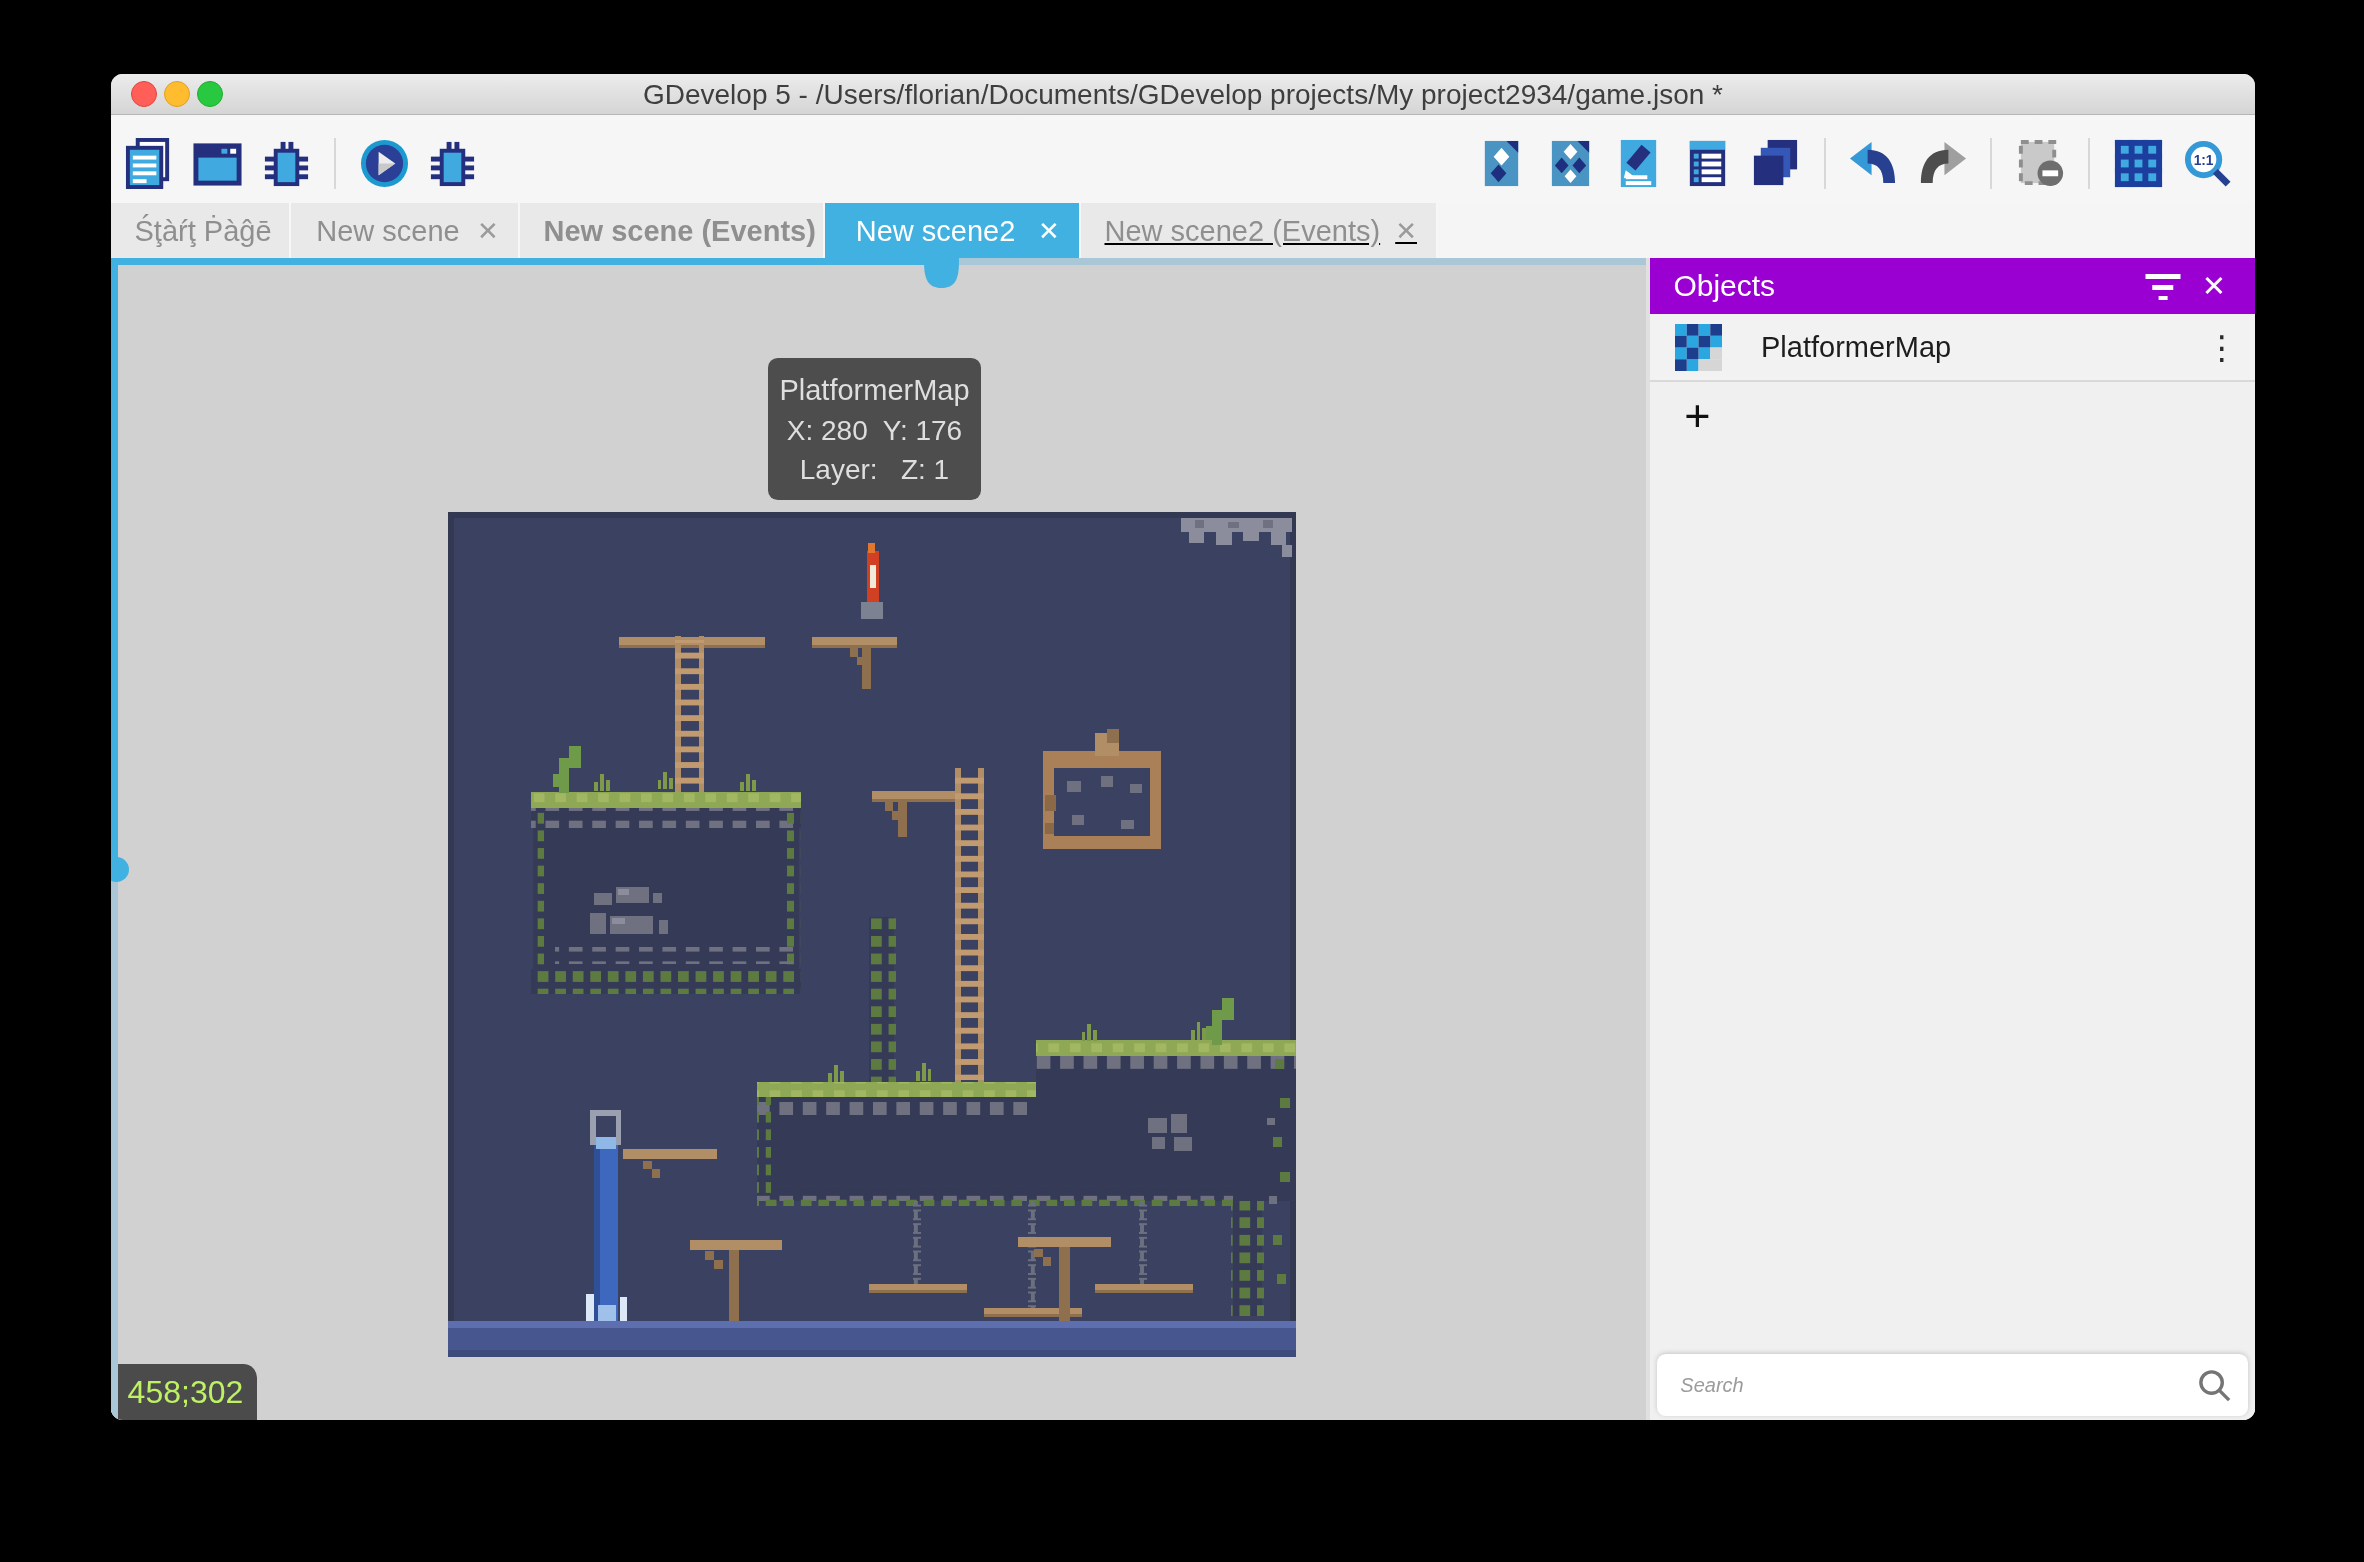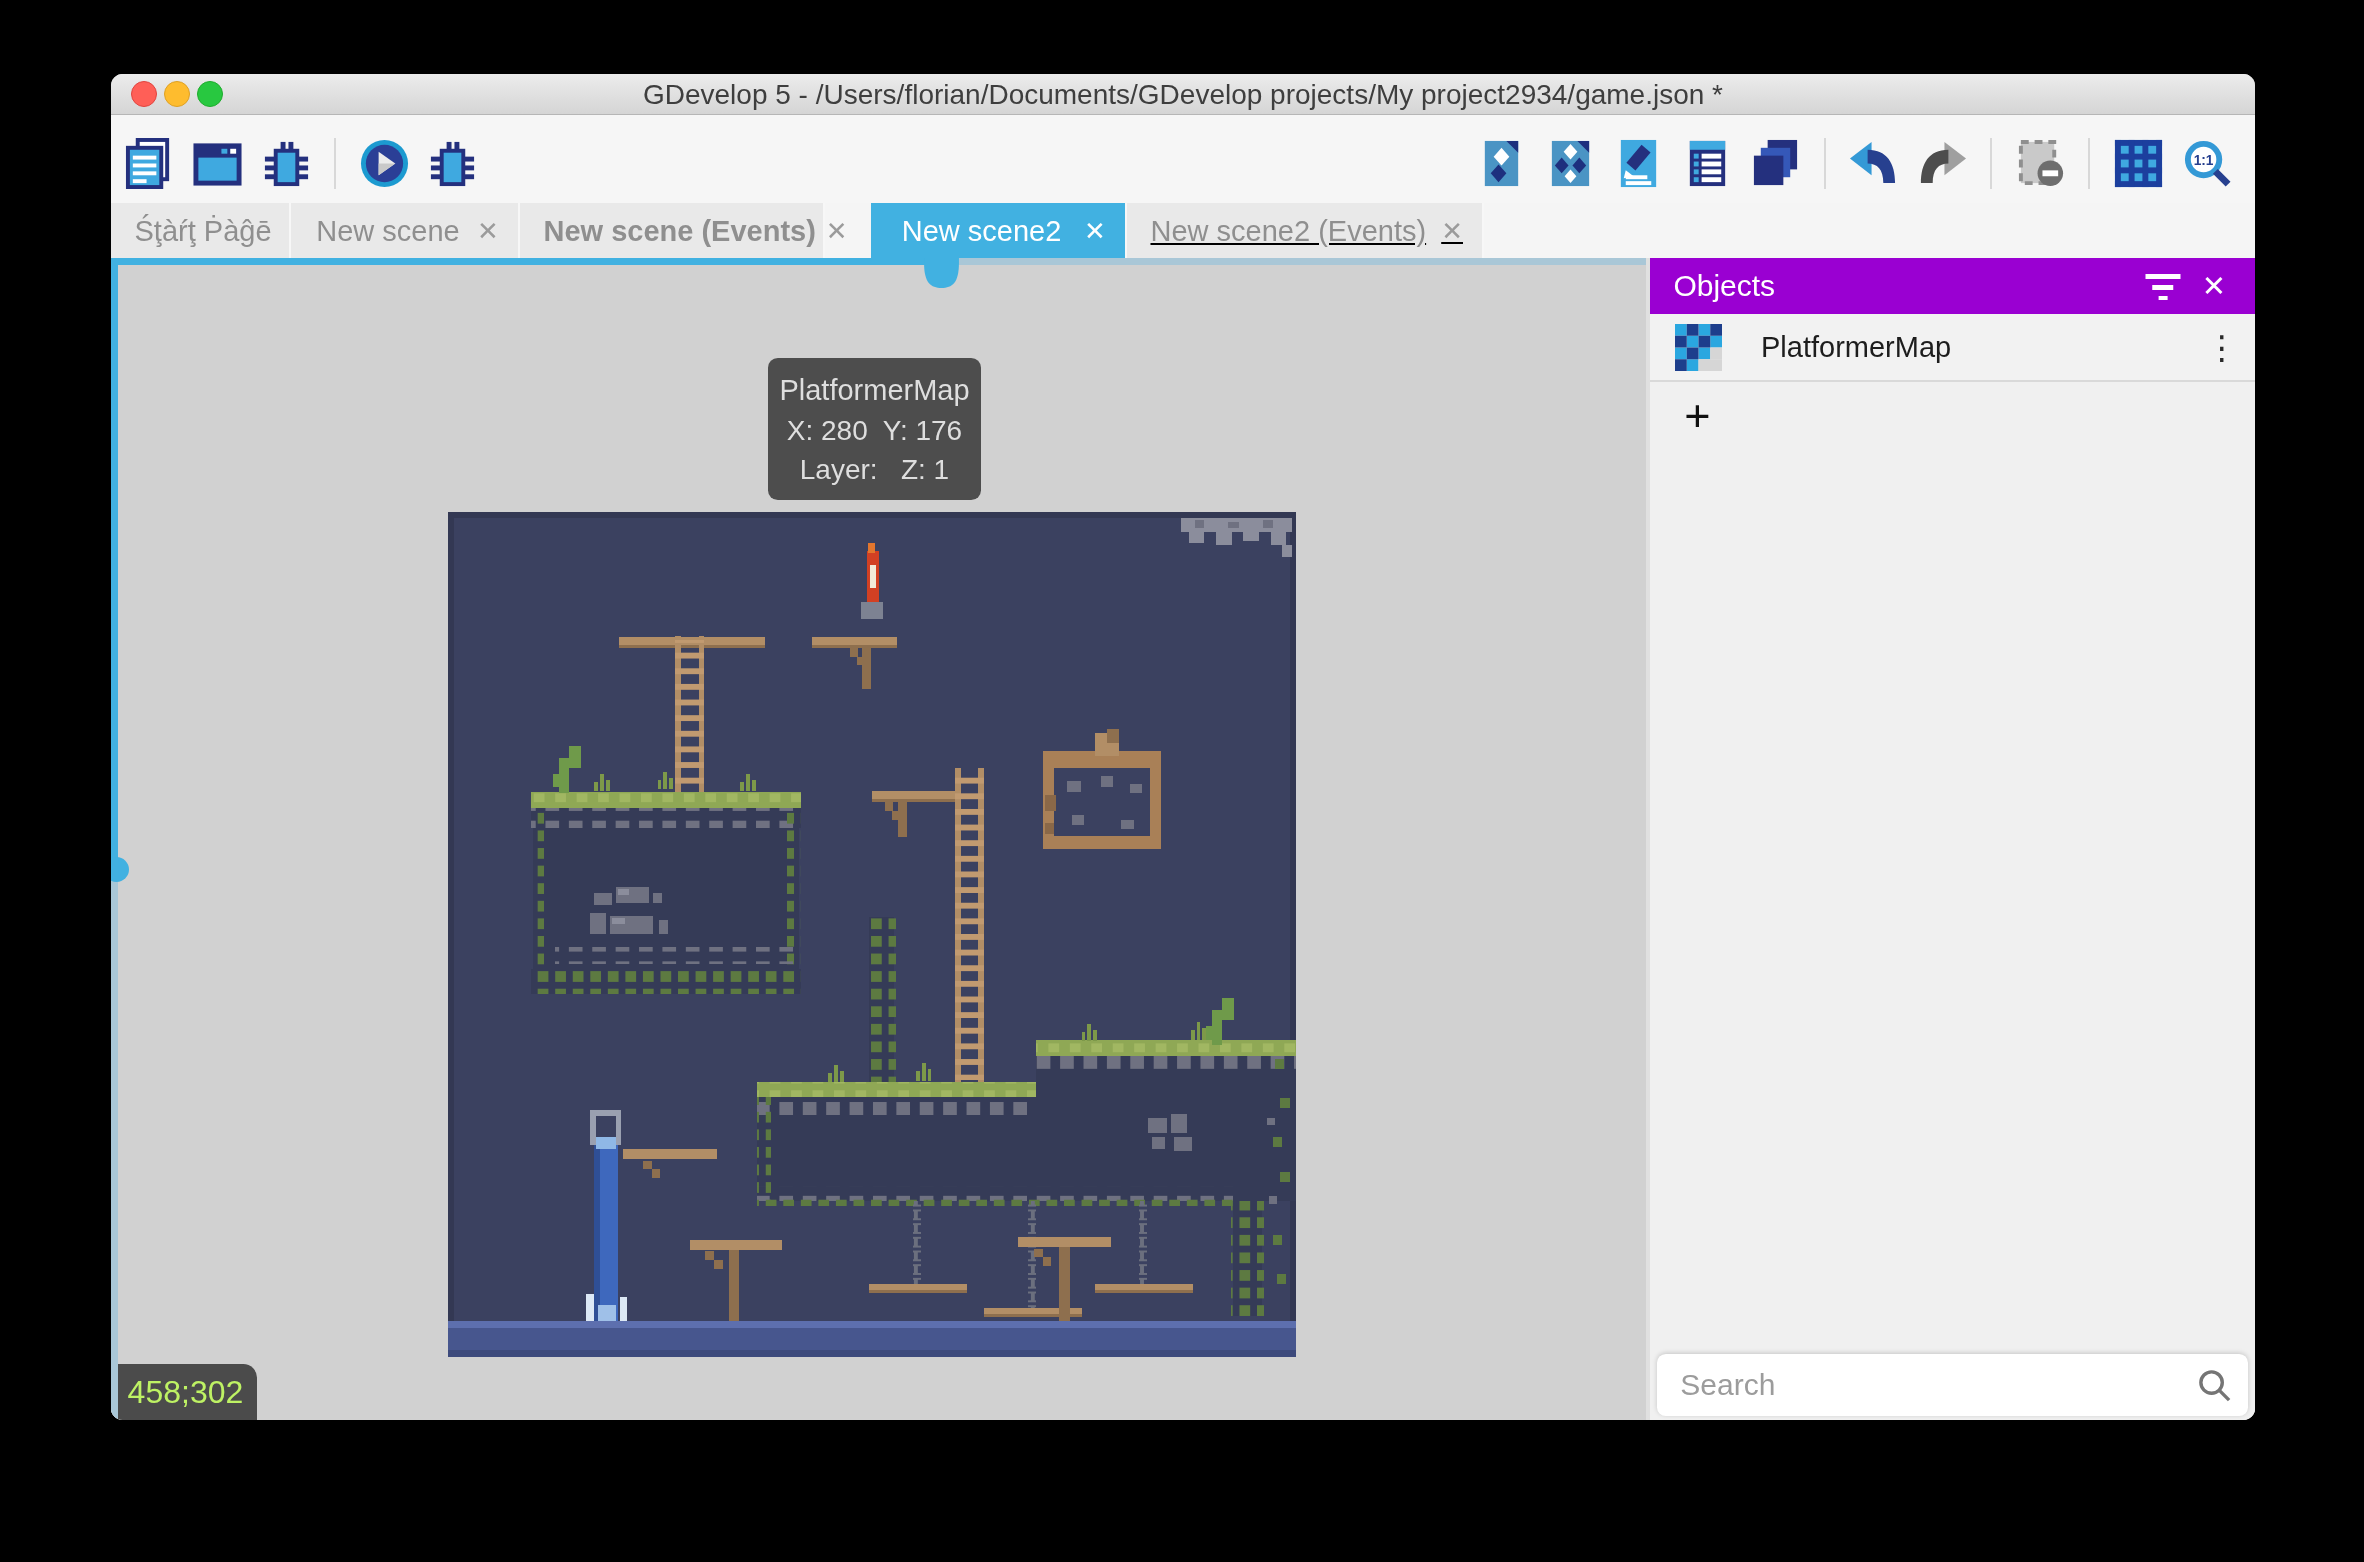--- a/index.html
+++ b/index.html
@@ -34,7 +34,7 @@
   .tab-close{width:33px;font-size:26px;color:#9b9b9b;text-align:center;cursor:pointer;}
   .tab.active{background:#41b1e1;}
   .tab.active .tab-label,.tab.active .tab-close{color:#fff;}
-  #tab-0{width:180px;align-items:center;} #tab-1{width:229px;} #tab-2{width:305px;font-weight:bold;} #tab-3{width:256px;margin-left:46px;} #tab-4{width:357px;text-decoration:underline;}
+  #tab-0{width:180px;align-items:center;} #tab-1{width:229px;} #tab-2{width:305px;font-weight:bold;} #tab-3{width:256px;} #tab-4{width:357px;text-decoration:underline;}
   
   #content{position:absolute;left:0;top:184px;width:100%;height:1162px;background:#e0e0e0;}
   #scene-editor{position:absolute;left:0;top:0;width:1535px;height:1162px;background:#d1d1d1;}

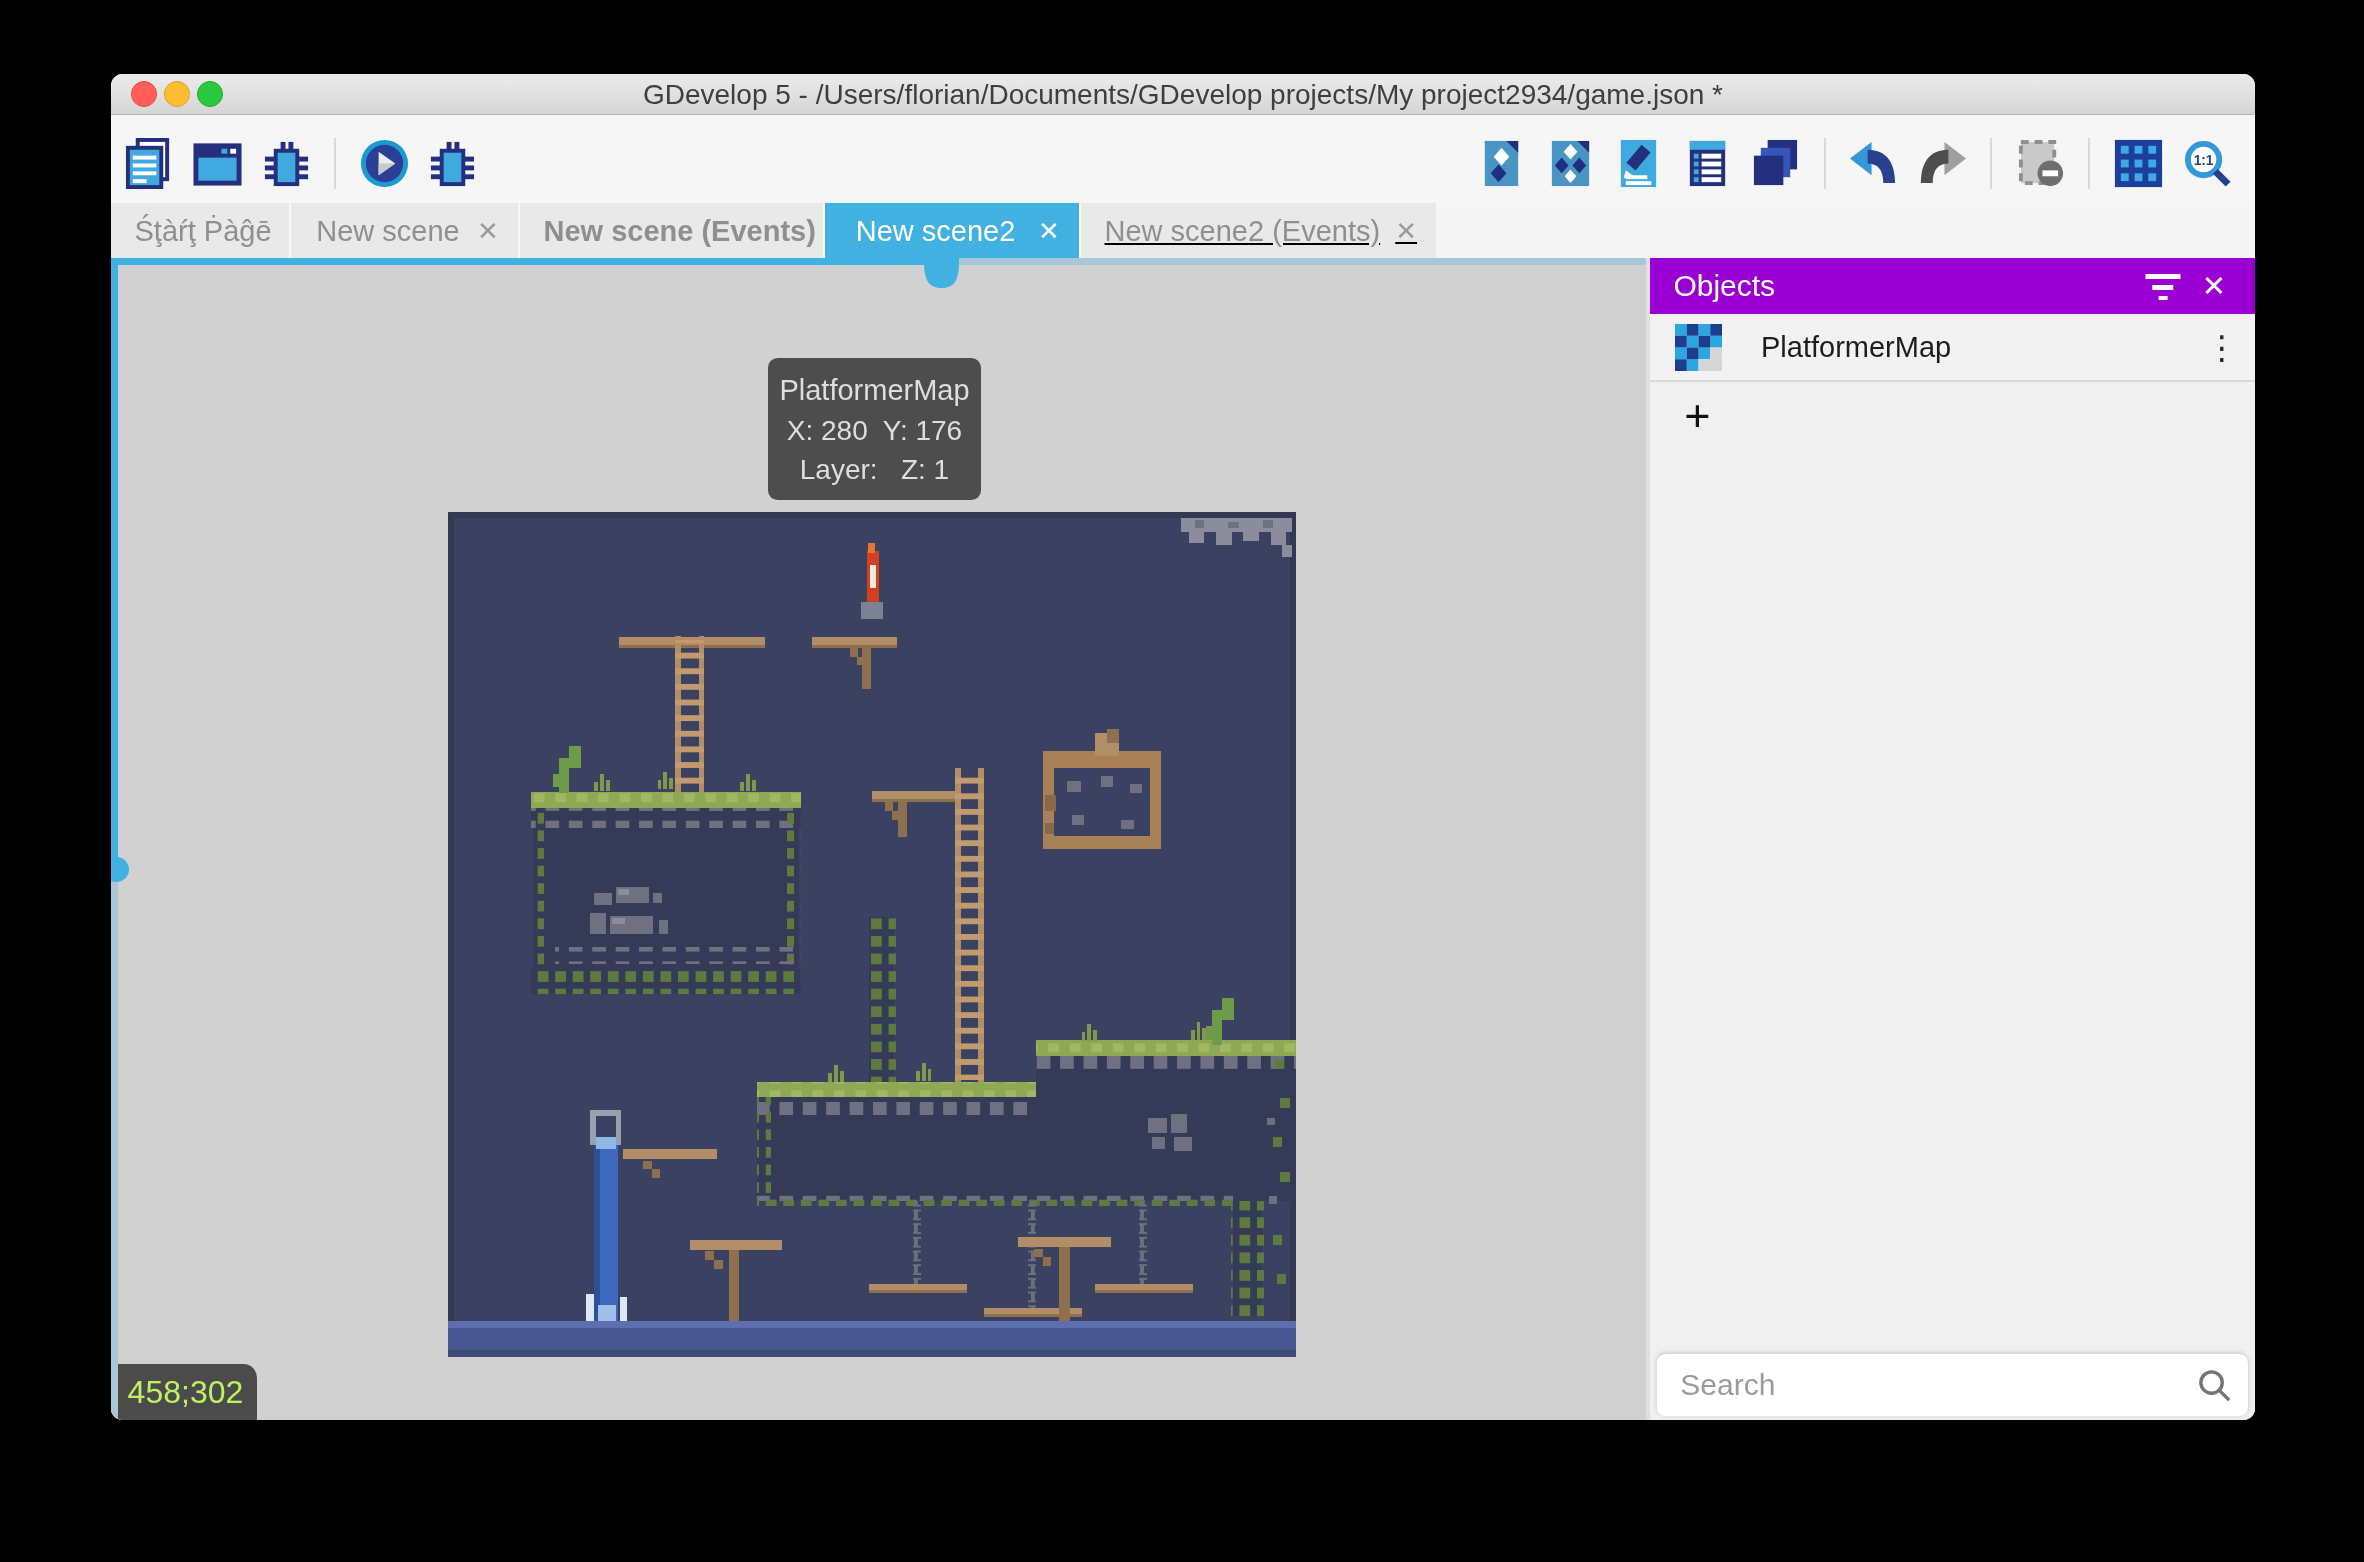--- a/index.html
+++ b/index.html
@@ -74,8 +74,8 @@
   #add-plus{width:45px;text-align:center;font-size:45px;font-weight:300;color:#111;cursor:pointer;}
   #search-wrap{position:absolute;left:6.8px;right:6.8px;bottom:3.9px;height:62px;background:#fff;border-radius:8.8px;
                box-shadow:0 -1px 4.9px rgba(0,0,0,.18);display:flex;align-items:center;padding:0 15.6px 0 21.5px;}
-  #search-input{flex:1;border:none;outline:none;font-size:30px;color:#333;background:transparent;
-                font-family:"Liberation Sans",sans-serif;}
+  #search-input{flex:1;border:none;outline:none;font-size:20px;color:#333;background:transparent;
+                font-family:"Liberation Sans",sans-serif;font-style:italic;}
   #search-input::placeholder{color:#9c9c9c;}
 </style>
 </head>

